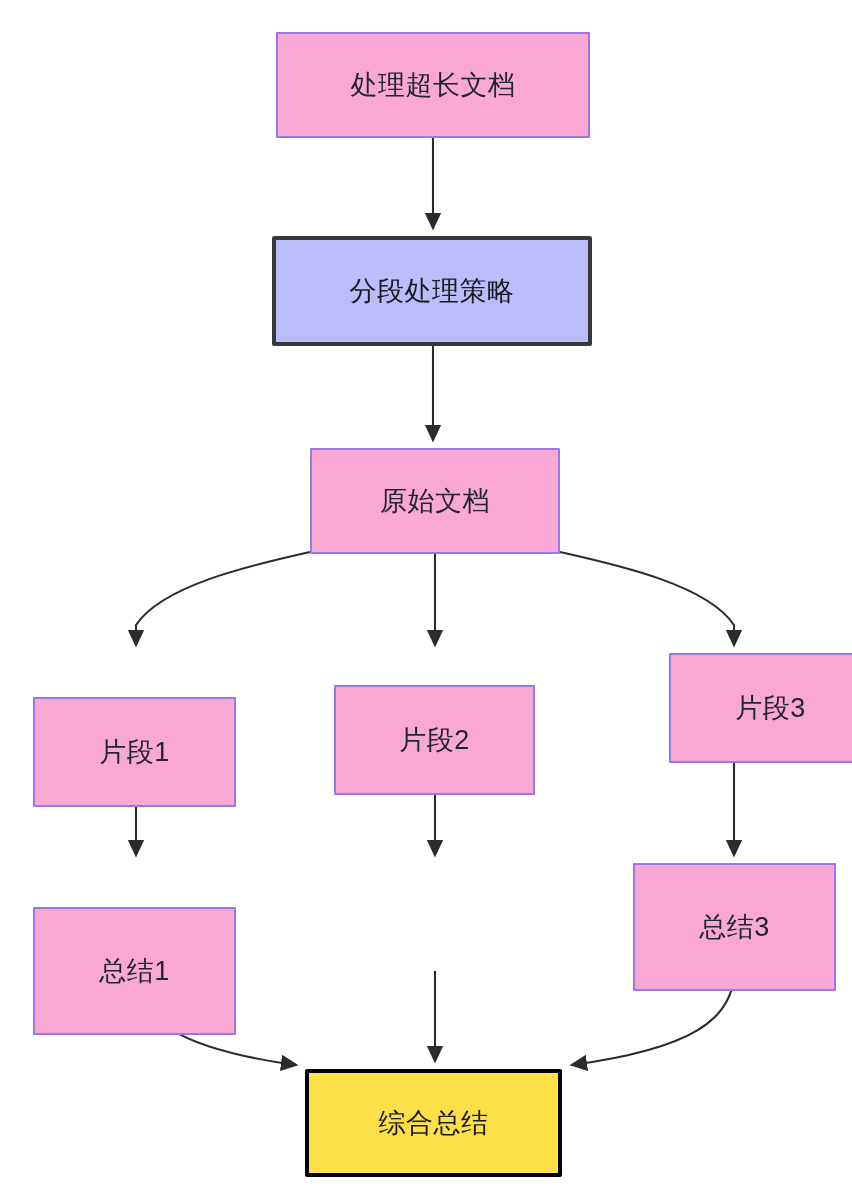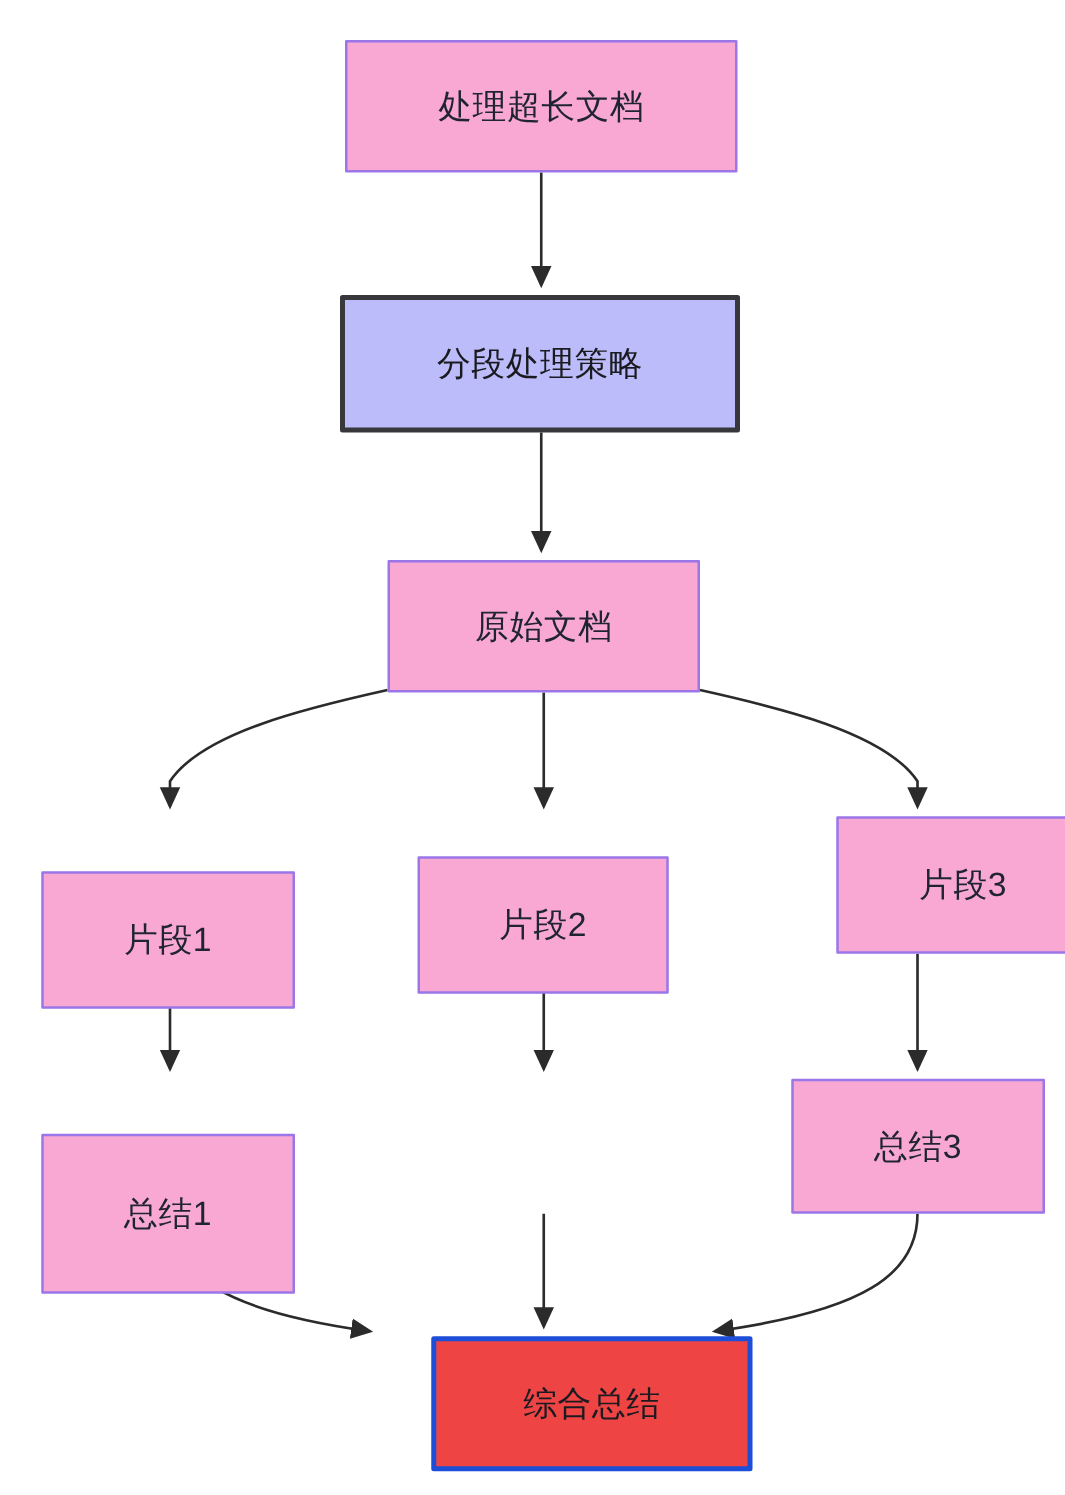--- a/index.html
+++ b/index.html
@@ -117,7 +117,7 @@
   </div>
 
 
-  <div class="node normal" style="left:633px; top:863px; width:203px; height:108px;">
+  <div class="node normal" style="left:633px; top:863px; width:203px; height:128px;">
     <span class="node-label">总结3</span>
   </div>
 

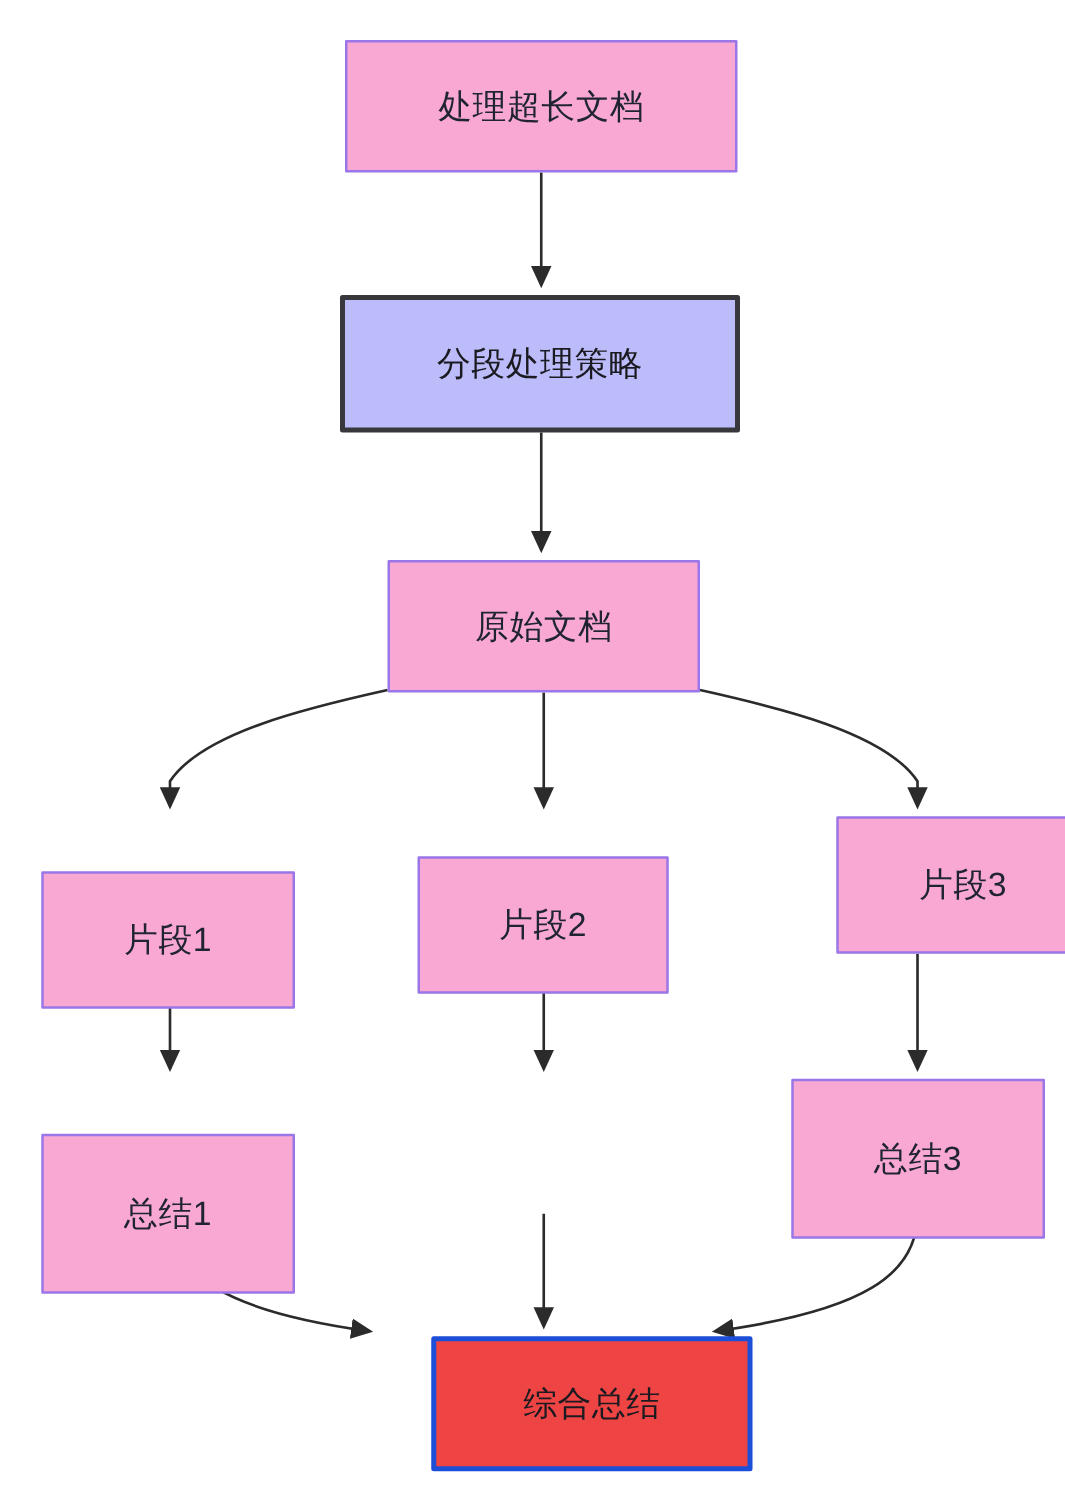--- a/index.html
+++ b/index.html
@@ -51,10 +51,9 @@
     border-radius: 2px;
   }
   .node.final {
-    background: #ef4444;
-    border: 4px solid #1d4ed8;
+    background: #fde047;
+    border: 4px solid #000000;
     border-radius: 2px;
-    margin-left: 40px;
   }
   .node.final .node-label,
   .node.highlight .node-label {

